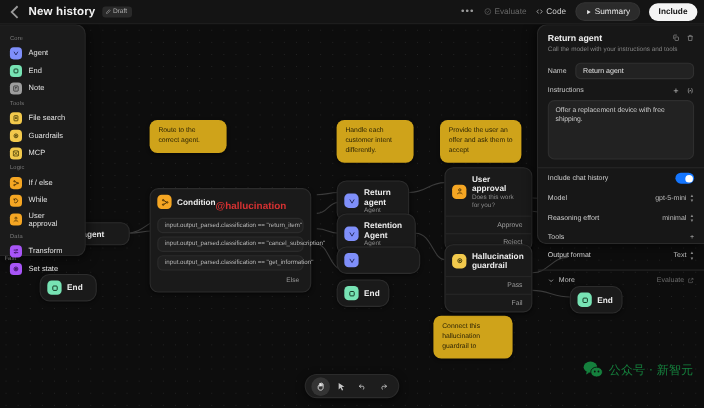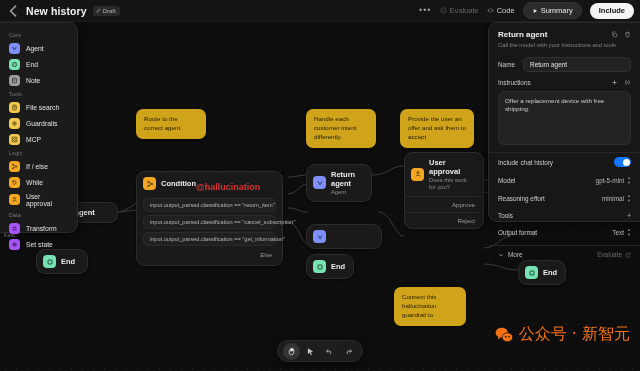--- a/index.html
+++ b/index.html
@@ -355,6 +355,21 @@
       </div>
     </div>
 
+    <div class="node" style="left:306px; top:172px;">
+      <div class="node-card" style="width:72px; border-radius:9px;">
+        <div class="node-head">
+          <div class="node-ico" style="background:#7f8ffa;">
+            <svg viewBox="0 0 24 24" fill="none" stroke="#1c2152" stroke-width="2.4">
+                <path d="M6 7 L12 17 L18 7"></path>
+              </svg>
+          </div>
+          <div>
+            <div class="node-title">Retention Agent</div>
+            <div class="node-sub">Agent</div>
+          </div>
+        </div>
+      </div>
+    </div>
 
     <div class="node" style="left:306px; top:202px;">
       <div class="node-card" style="width:76px; border-radius:9px;">

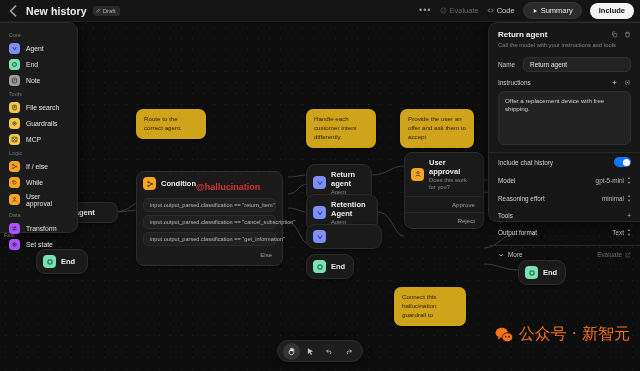--- a/index.html
+++ b/index.html
@@ -415,6 +415,21 @@
       </div>
     </div>
 
+    <div class="node" style="left:404px; top:200px;">
+      <div class="node-card" style="width:80px;">
+        <div class="node-head">
+          <div class="node-ico" style="background:#f2c94c;">
+            <svg viewBox="0 0 24 24" fill="none" stroke="#3a3202" stroke-width="2.4">
+                <circle cx="12" cy="12" r="5.5"></circle>
+                <circle cx="12" cy="12" r="1.6" fill="#3a3202"></circle>
+              </svg>
+          </div>
+          <div class="node-title">Hallucination guardrail</div>
+        </div>
+        <div class="node-row">Pass</div>
+        <div class="node-row">Fail</div>
+      </div>
+    </div>
 
 
     <div class="node" style="left:518px; top:238px;">

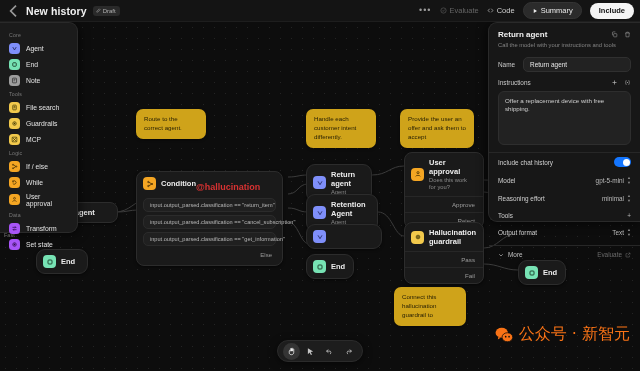--- a/index.html
+++ b/index.html
@@ -198,7 +198,7 @@
   .watermark {
     position: absolute; right: 10px; bottom: 26px;
     display: flex; align-items: center; gap: 6px;
-    color: #f97316; font-size: 16px; z-index: 36;
+    color: #15803d; font-size: 11px; z-index: 36;
     font-family: "DejaVu Sans", sans-serif;
   }
   .watermark svg { width: 18px; height: 18px; }

